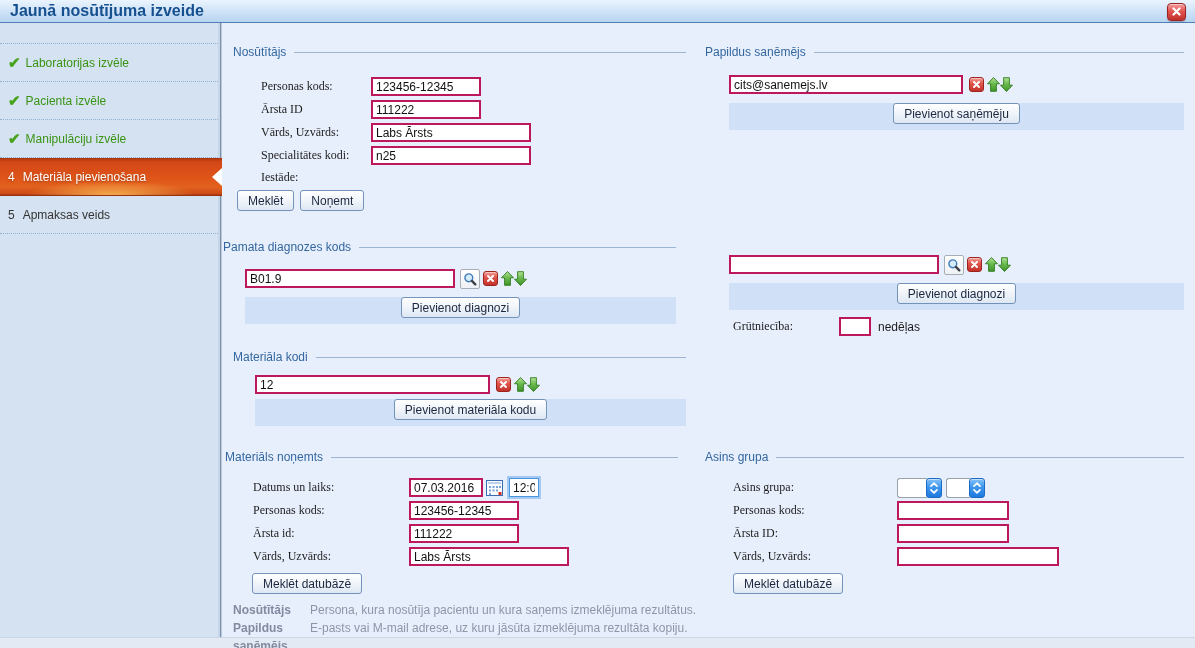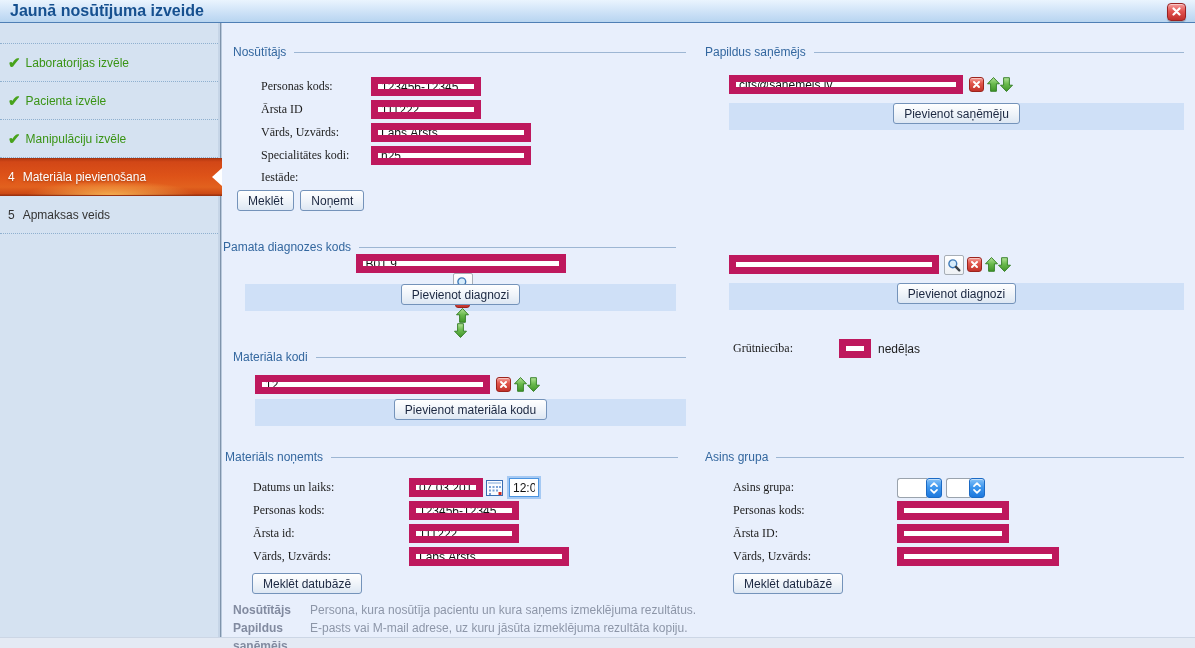--- a/index.html
+++ b/index.html
@@ -30,7 +30,7 @@
   .sec-h .line{flex:1;border-top:1px solid #9db6d3;margin:7px 0 0 8px;}
   .row{display:flex;align-items:center;height:23px;}
   .lbl{flex:0 0 auto;font-family:Liberation Serif, serif;}
-  .ti{box-sizing:border-box;height:19px;border:7px solid #be185d;background:#fff;color:#111;font:12px "Liberation Sans",sans-serif;padding:1px 3px;}
+  .ti{box-sizing:border-box;height:19px;border:2px solid #be185d;background:#fff;color:#111;font:12px "Liberation Sans",sans-serif;padding:1px 3px;}
   .ti.err{color:#e01b1b;}
   .ti.focused{border:1px solid #4b94e0;outline:2px solid rgba(110,170,235,.55);}
   .w32{width:32px}.w30{width:30px}.w74{width:74px}.w110{width:110px}.w112{width:112px}.w160{width:160px}.w162{width:162px}.w210{width:210px}.w234{width:234px}.w235{width:235px}

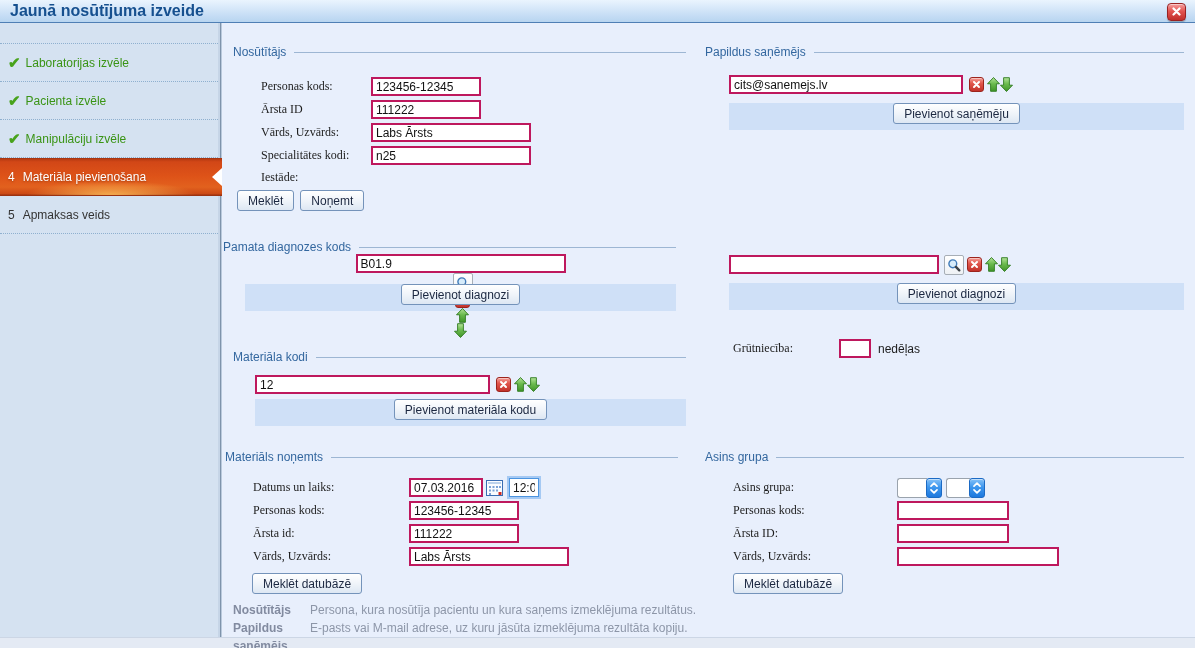--- a/index.html
+++ b/index.html
@@ -169,7 +169,7 @@
             <span>Pamata diagnozes kods</span>
             <span class="line"></span>
           </div>
-        <div class="row" style="padding-left:22px;flex-direction:column;">
+        <div class="row" style="padding-left:22px;margin-top:13px;">
           <input class="ti w210" value="B01.9" style="">
           <span class="mag">
               <svg width="14" height="14" viewBox="0 0 14 14">

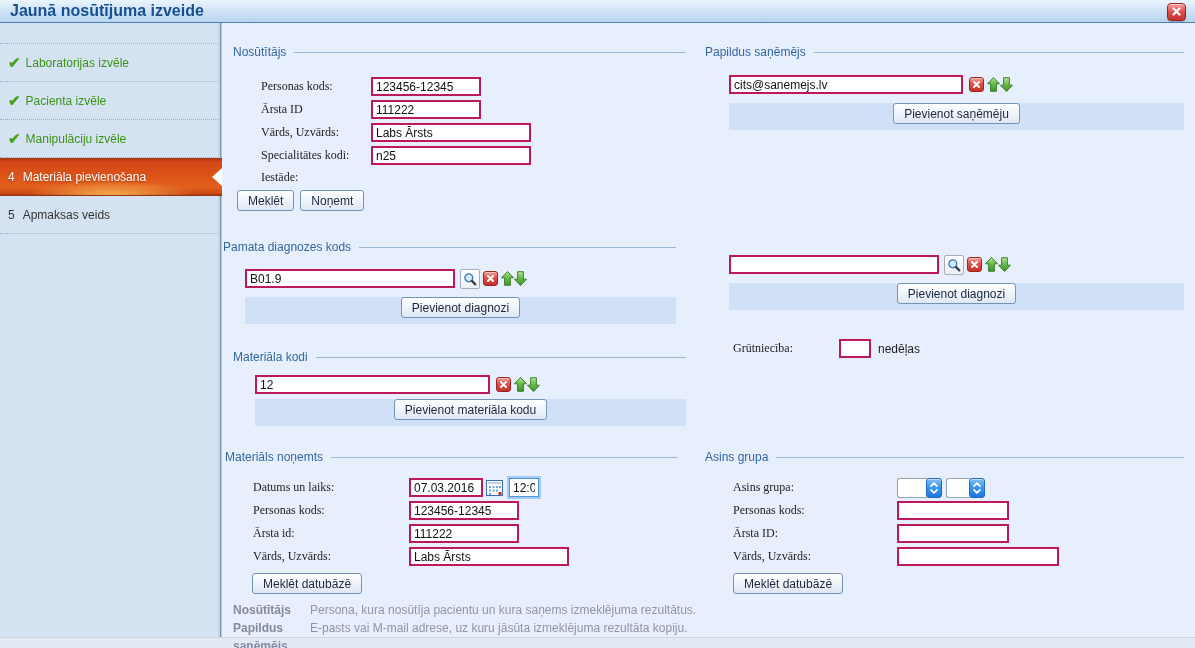--- a/index.html
+++ b/index.html
@@ -226,7 +226,7 @@
         <div class="bar" style="margin-left:24px;margin-top:7px;width:455px;">
           <button class="btn">Pievienot diagnozi</button>
         </div>
-        <div class="row" style="padding-left:28px;margin-top:27px;">
+        <div class="row" style="padding-left:28px;margin-top:5px;">
           <span class="lbl" style="width:106px;">Grūtniecība:</span>
           <input class="ti w32" value="" style="">
           <span style="margin-left:7px;">nedēļas</span>

